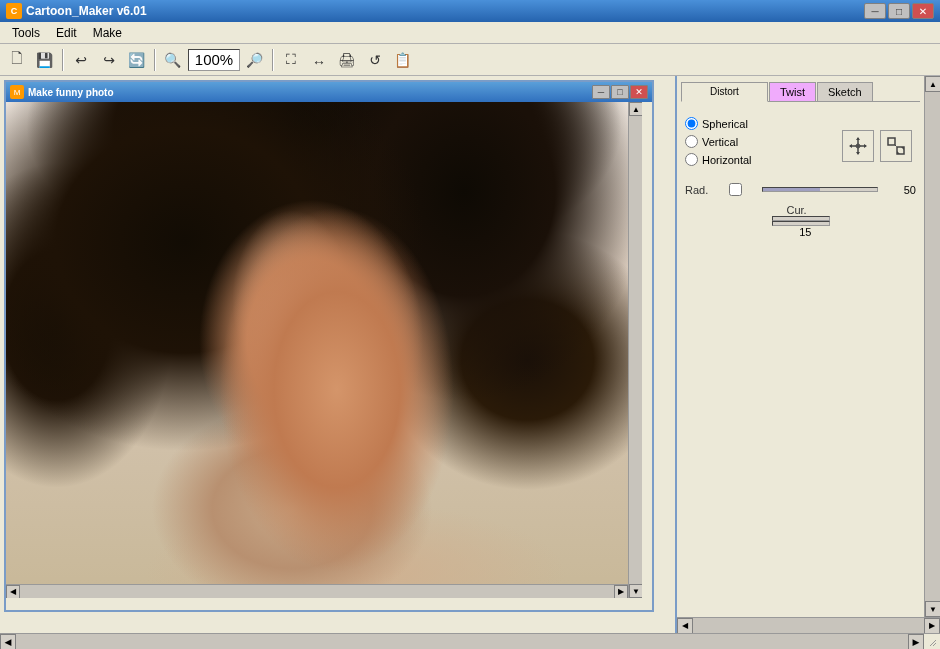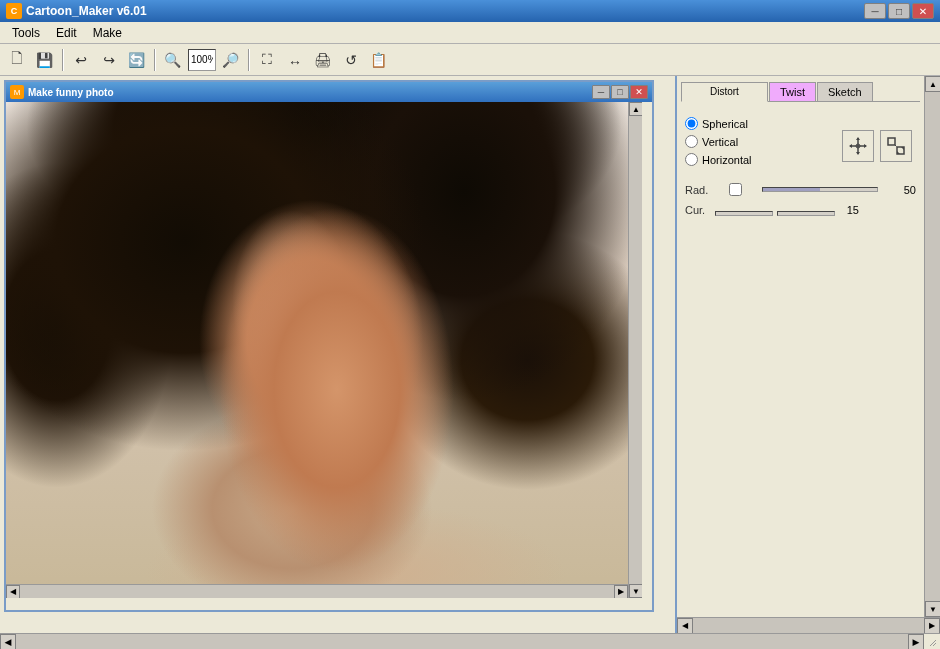--- a/index.html
+++ b/index.html
@@ -89,11 +89,11 @@
       margin: 0 2px;
     }
     .tb-zoom {
-      width: 28px; height: 22px;
+      width: 52px; height: 22px;
       border: 1px inset #999;
       background: white;
       text-align: center;
-      font-size: 10px;
+      font-size: 15px;
       padding: 1px 2px;
     }
 

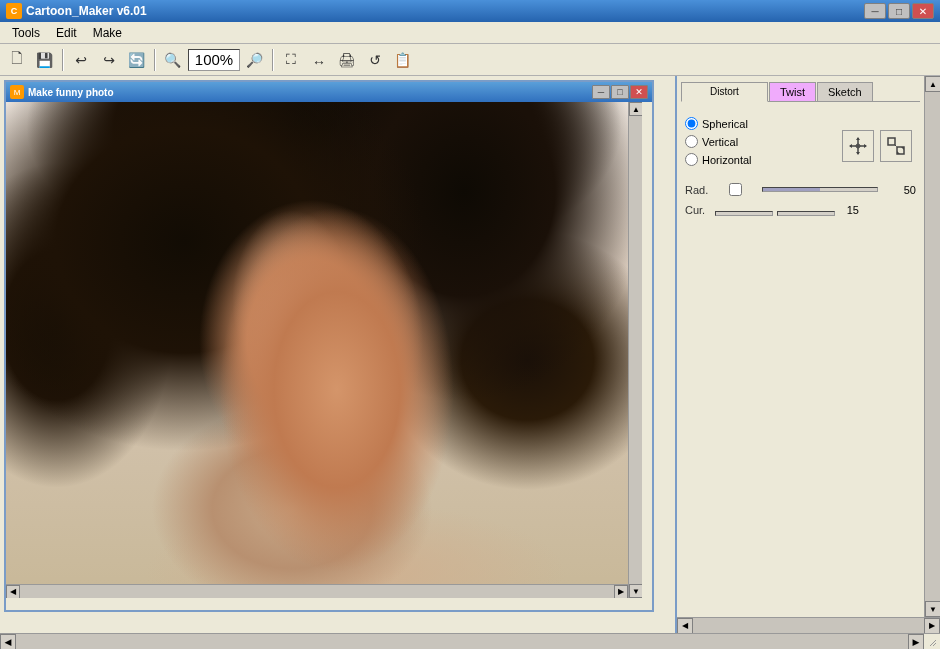--- a/index.html
+++ b/index.html
@@ -346,7 +346,7 @@
             <span style="width:22px;text-align:right;font-size:11px;">50</span>
           </div>
 
-          <div style="display:flex;align-items:flex-end;margin:8px 0;padding:0 4px;">
+          <div style="display:flex;align-items:center;margin:8px 0;padding:0 4px;flex-direction:column;">
             <span style="width:28px;font-size:11px;color:#333;">Cur.</span>
             <div style="width:58px;height:5px;background:#d4d0c8;border:1px inset #999;margin:0 2px;"></div>
             <div style="width:58px;height:5px;background:#d4d0c8;border:1px inset #999;margin:0 2px;"></div>

